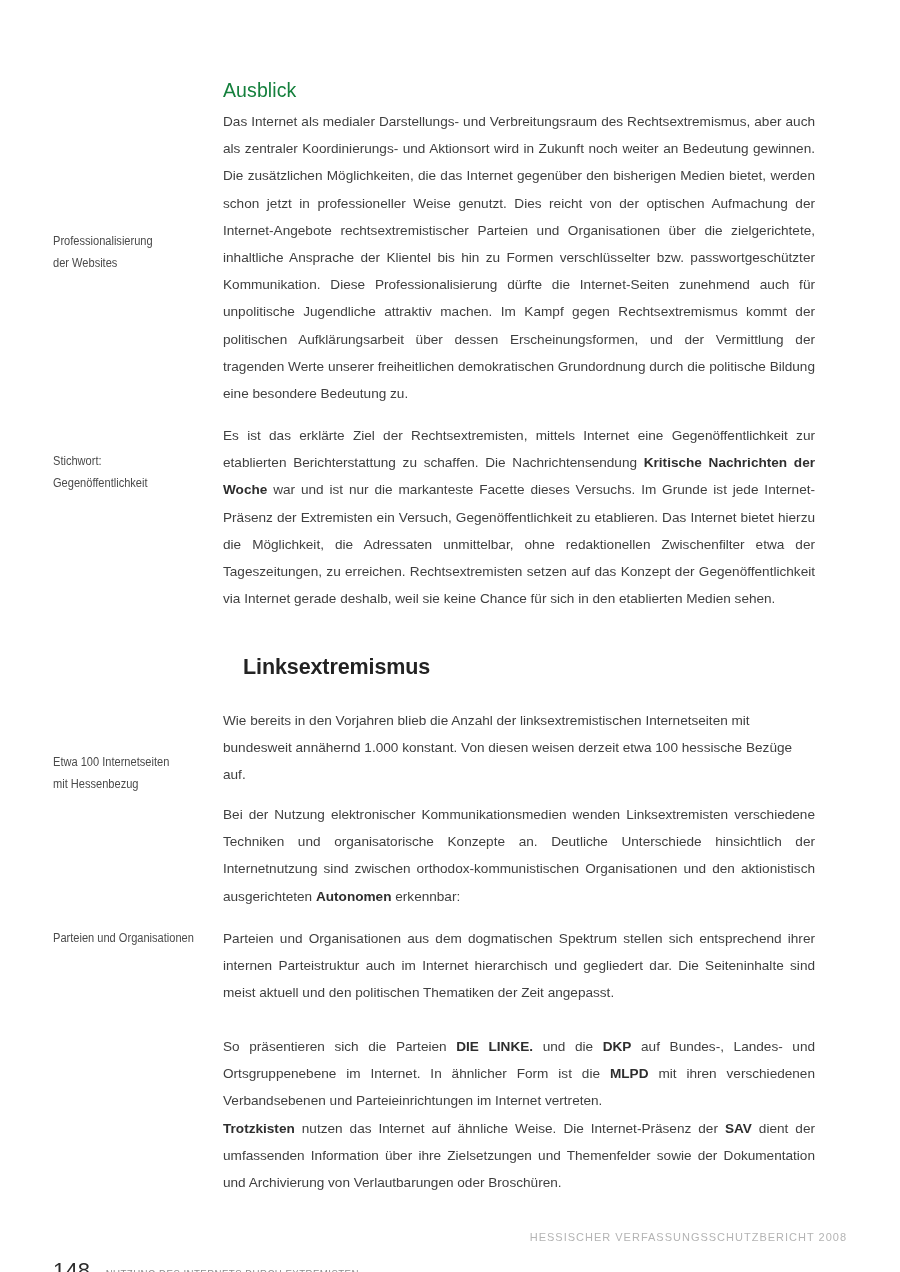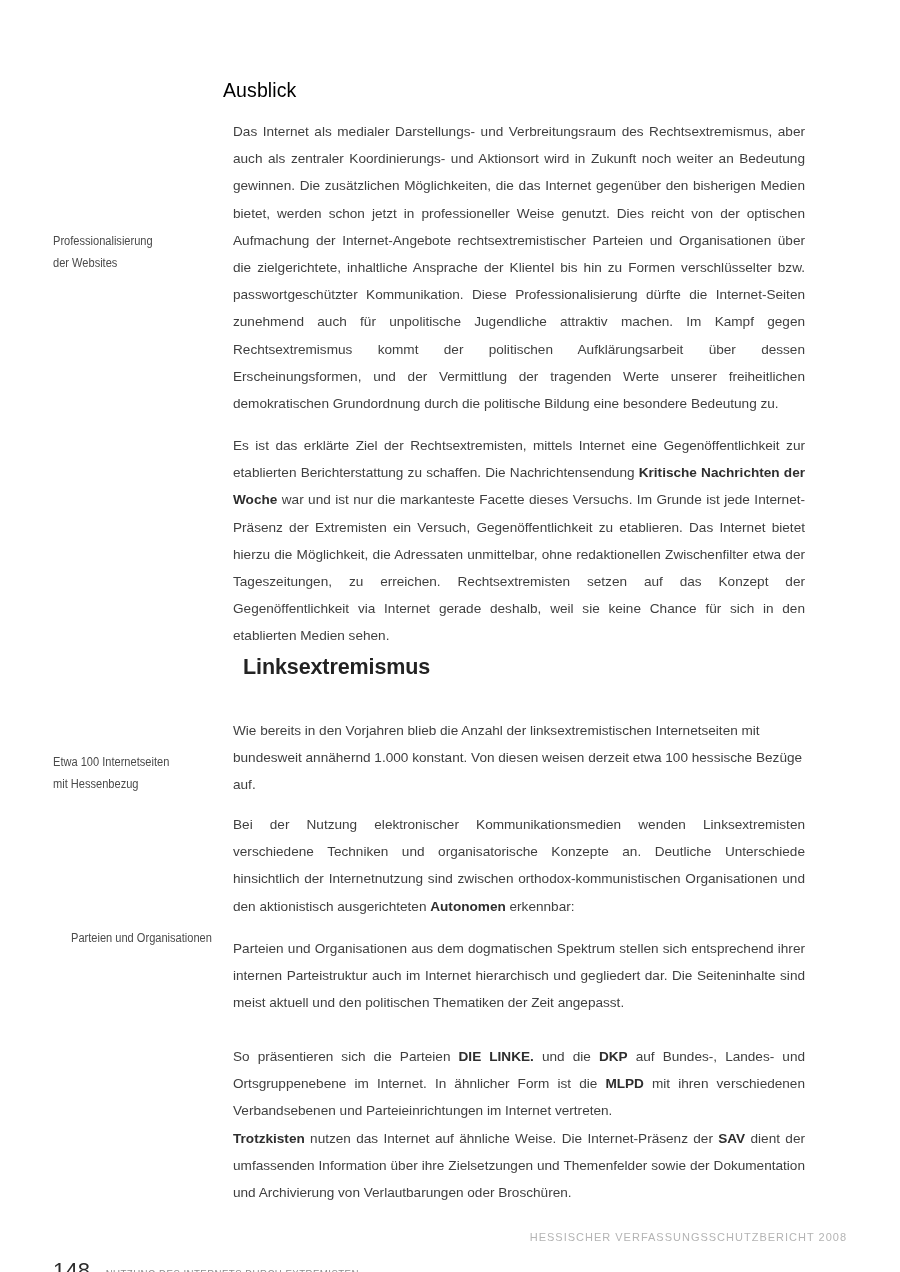--- a/index.html
+++ b/index.html
@@ -31,7 +31,7 @@
   .h-blue {
     font-size: 19.5px;
     font-weight: 400;
-    color: #000000;
+    color: #15803d;
     letter-spacing: 0.1px;
     line-height: 1.1;
     margin: 0;

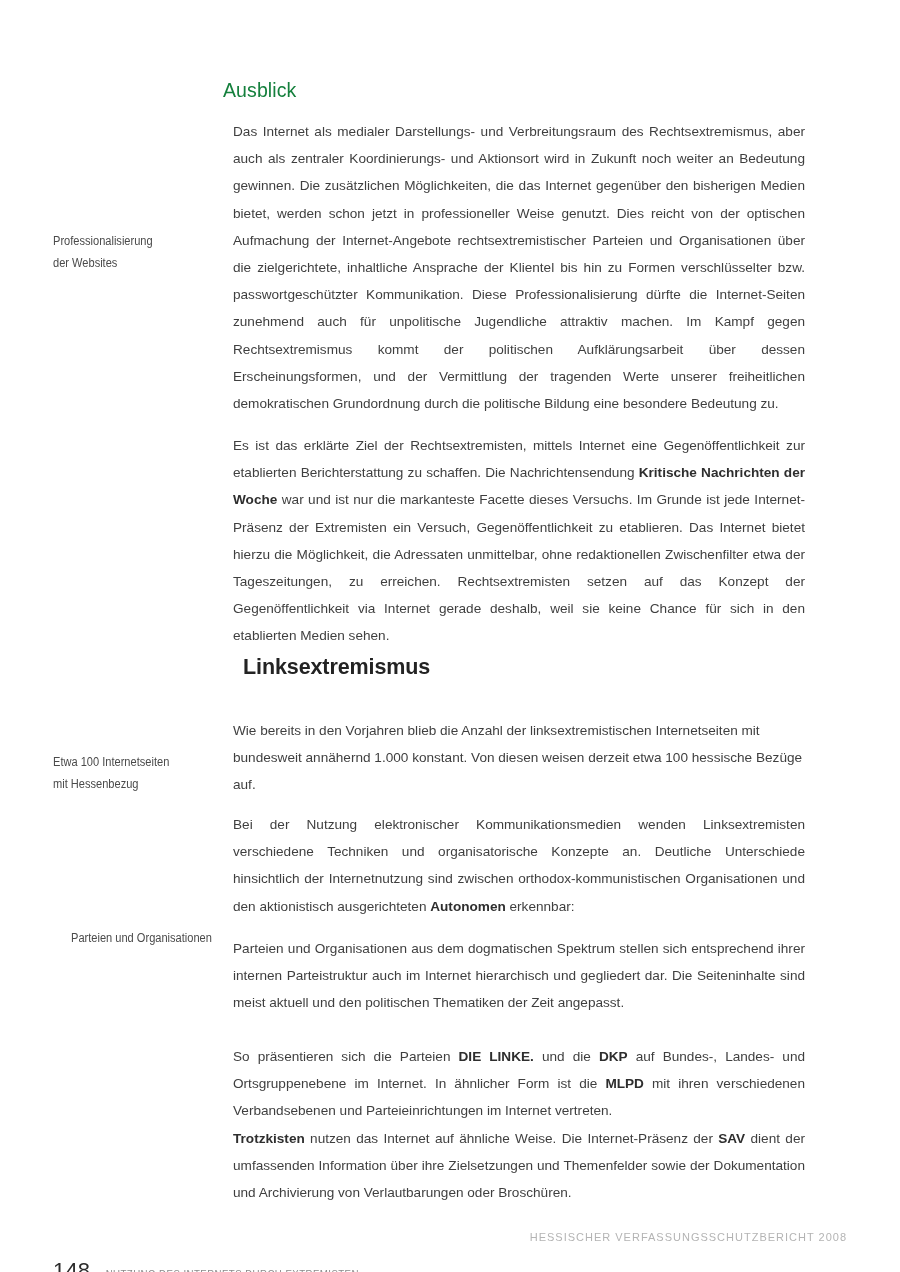--- a/index.html
+++ b/index.html
@@ -51,7 +51,7 @@
     line-height: 27.2px;
     color: #3f3f3f;
     text-align: justify;
-    margin: 10px;
+    margin: 0;
     hyphens: manual;
   }
   .para.ragged { text-align: left; }

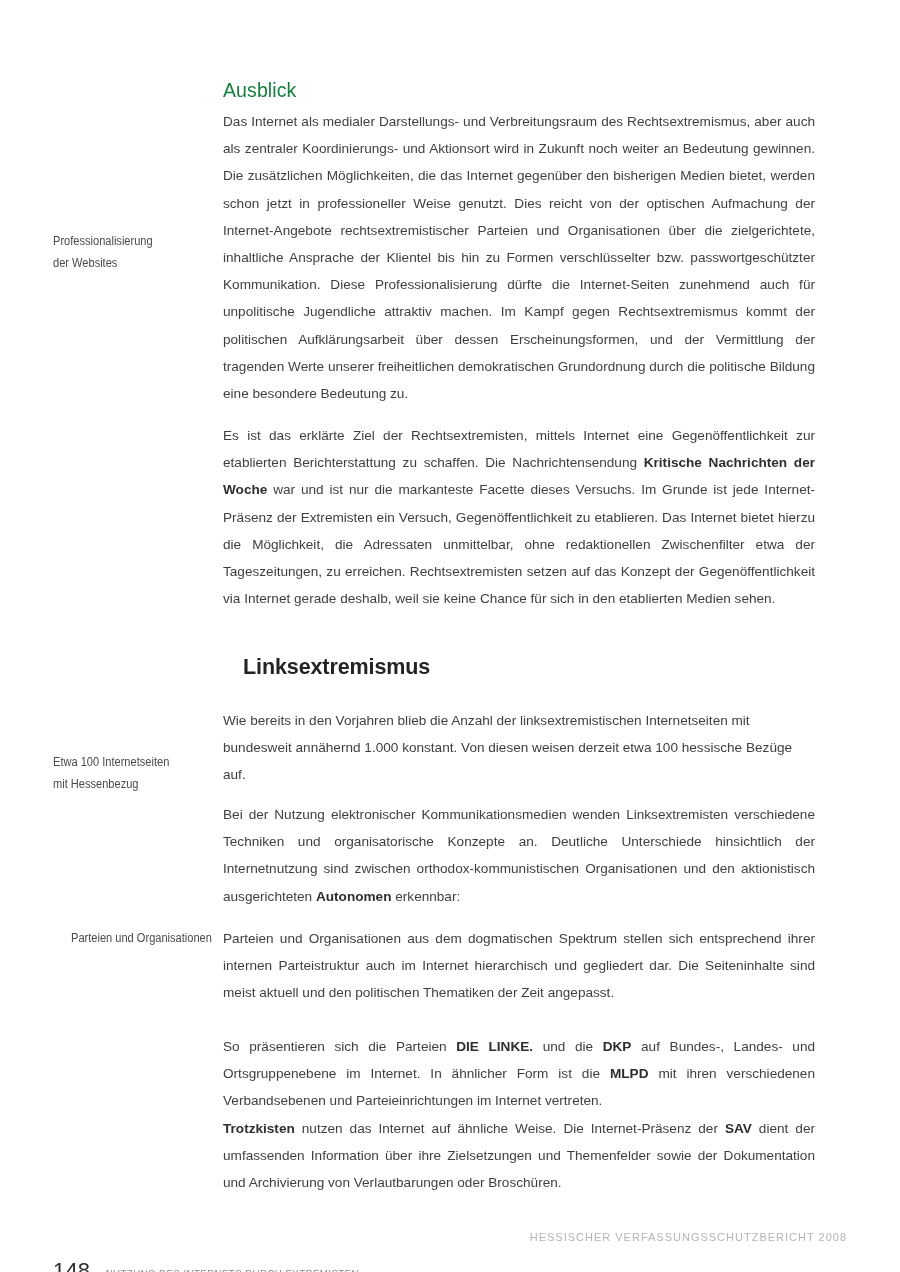--- a/index.html
+++ b/index.html
@@ -126,6 +126,10 @@
     <p class="para">Das Internet als medialer Darstellungs- und Verbreitungsraum des Rechtsextremismus, aber auch als zentraler Koordinierungs- und Aktionsort wird in Zukunft noch weiter an Bedeutung gewinnen. Die zusätzlichen Möglichkeiten, die das Internet gegenüber den bisherigen Medien bietet, werden schon jetzt in professioneller Weise genutzt. Dies reicht von der optischen Aufmachung der Internet-Angebote rechtsextremistischer Parteien und Organisationen über die zielgerichtete, inhaltliche Ansprache der Klientel bis hin zu Formen verschlüsselter bzw. passwortgeschützter Kommunikation. Diese Professionalisierung dürfte die Internet-Seiten zunehmend auch für unpolitische Jugendliche attraktiv machen. Im Kampf gegen Rechtsextremismus kommt der politischen Aufklärungsarbeit über dessen Erscheinungsformen, und der Vermittlung der tragenden Werte unserer freiheitlichen demokratischen Grundordnung durch die politische Bildung eine besondere Bedeutung zu.</p>
   </div>
 
+  <div class="margin-col" style="top:450px;">
+    <div class="note">Stichwort:</div>
+    <div class="note">Gegenöffentlichkeit</div>
+  </div>
 
   <div class="text-col" style="top:422px;">
     <p class="para"><span>Es ist das erklärte Ziel der Rechtsextremisten, mittels Internet eine Gegenöffentlichkeit zur etablierten Berichterstattung zu schaffen. Die Nachrichtensendung </span><b>Kritische Nachrichten der Woche</b><span> war und ist nur die markanteste Facette dieses Versuchs. Im Grunde ist jede Internet-Präsenz der Extremisten ein Versuch, Gegenöffentlichkeit zu etablieren. Das Internet bietet hierzu die Möglichkeit, die Adressaten unmittelbar, ohne redaktionellen Zwischenfilter etwa der Tageszeitungen, zu erreichen. Rechtsextremisten setzen auf das Konzept der Gegenöffentlichkeit via Internet gerade deshalb, weil sie keine Chance für sich in den etablierten Medien sehen.</span></p>

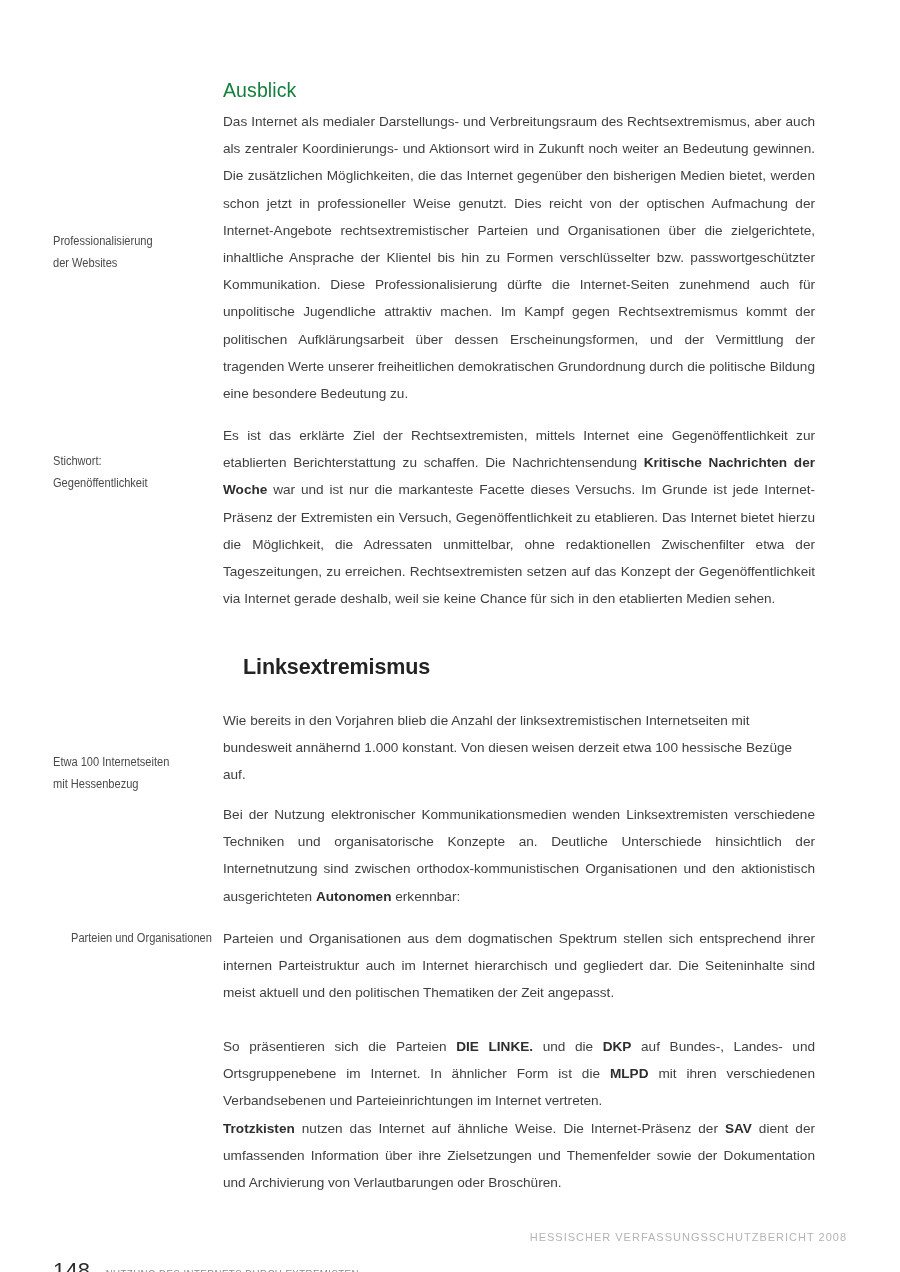--- a/index.html
+++ b/index.html
@@ -152,7 +152,7 @@
     <p class="para"><span>Bei der Nutzung elektronischer Kommunikationsmedien wenden Linksextremisten verschiedene Techniken und organisatorische Konzepte an. Deutliche Unterschiede hinsichtlich der Internetnutzung sind zwischen orthodox-kommunistischen Organisationen und den aktionistisch ausgerichteten </span><b>Autonomen</b><span> erkennbar:</span></p>
   </div>
 
-  <div class="margin-col" style="top:927px; width:175px;margin-left:18px;">
+  <div class="margin-col" style="top:927px; width:175px;">
     <div class="note">Parteien und Organisationen</div>
   </div>
 

